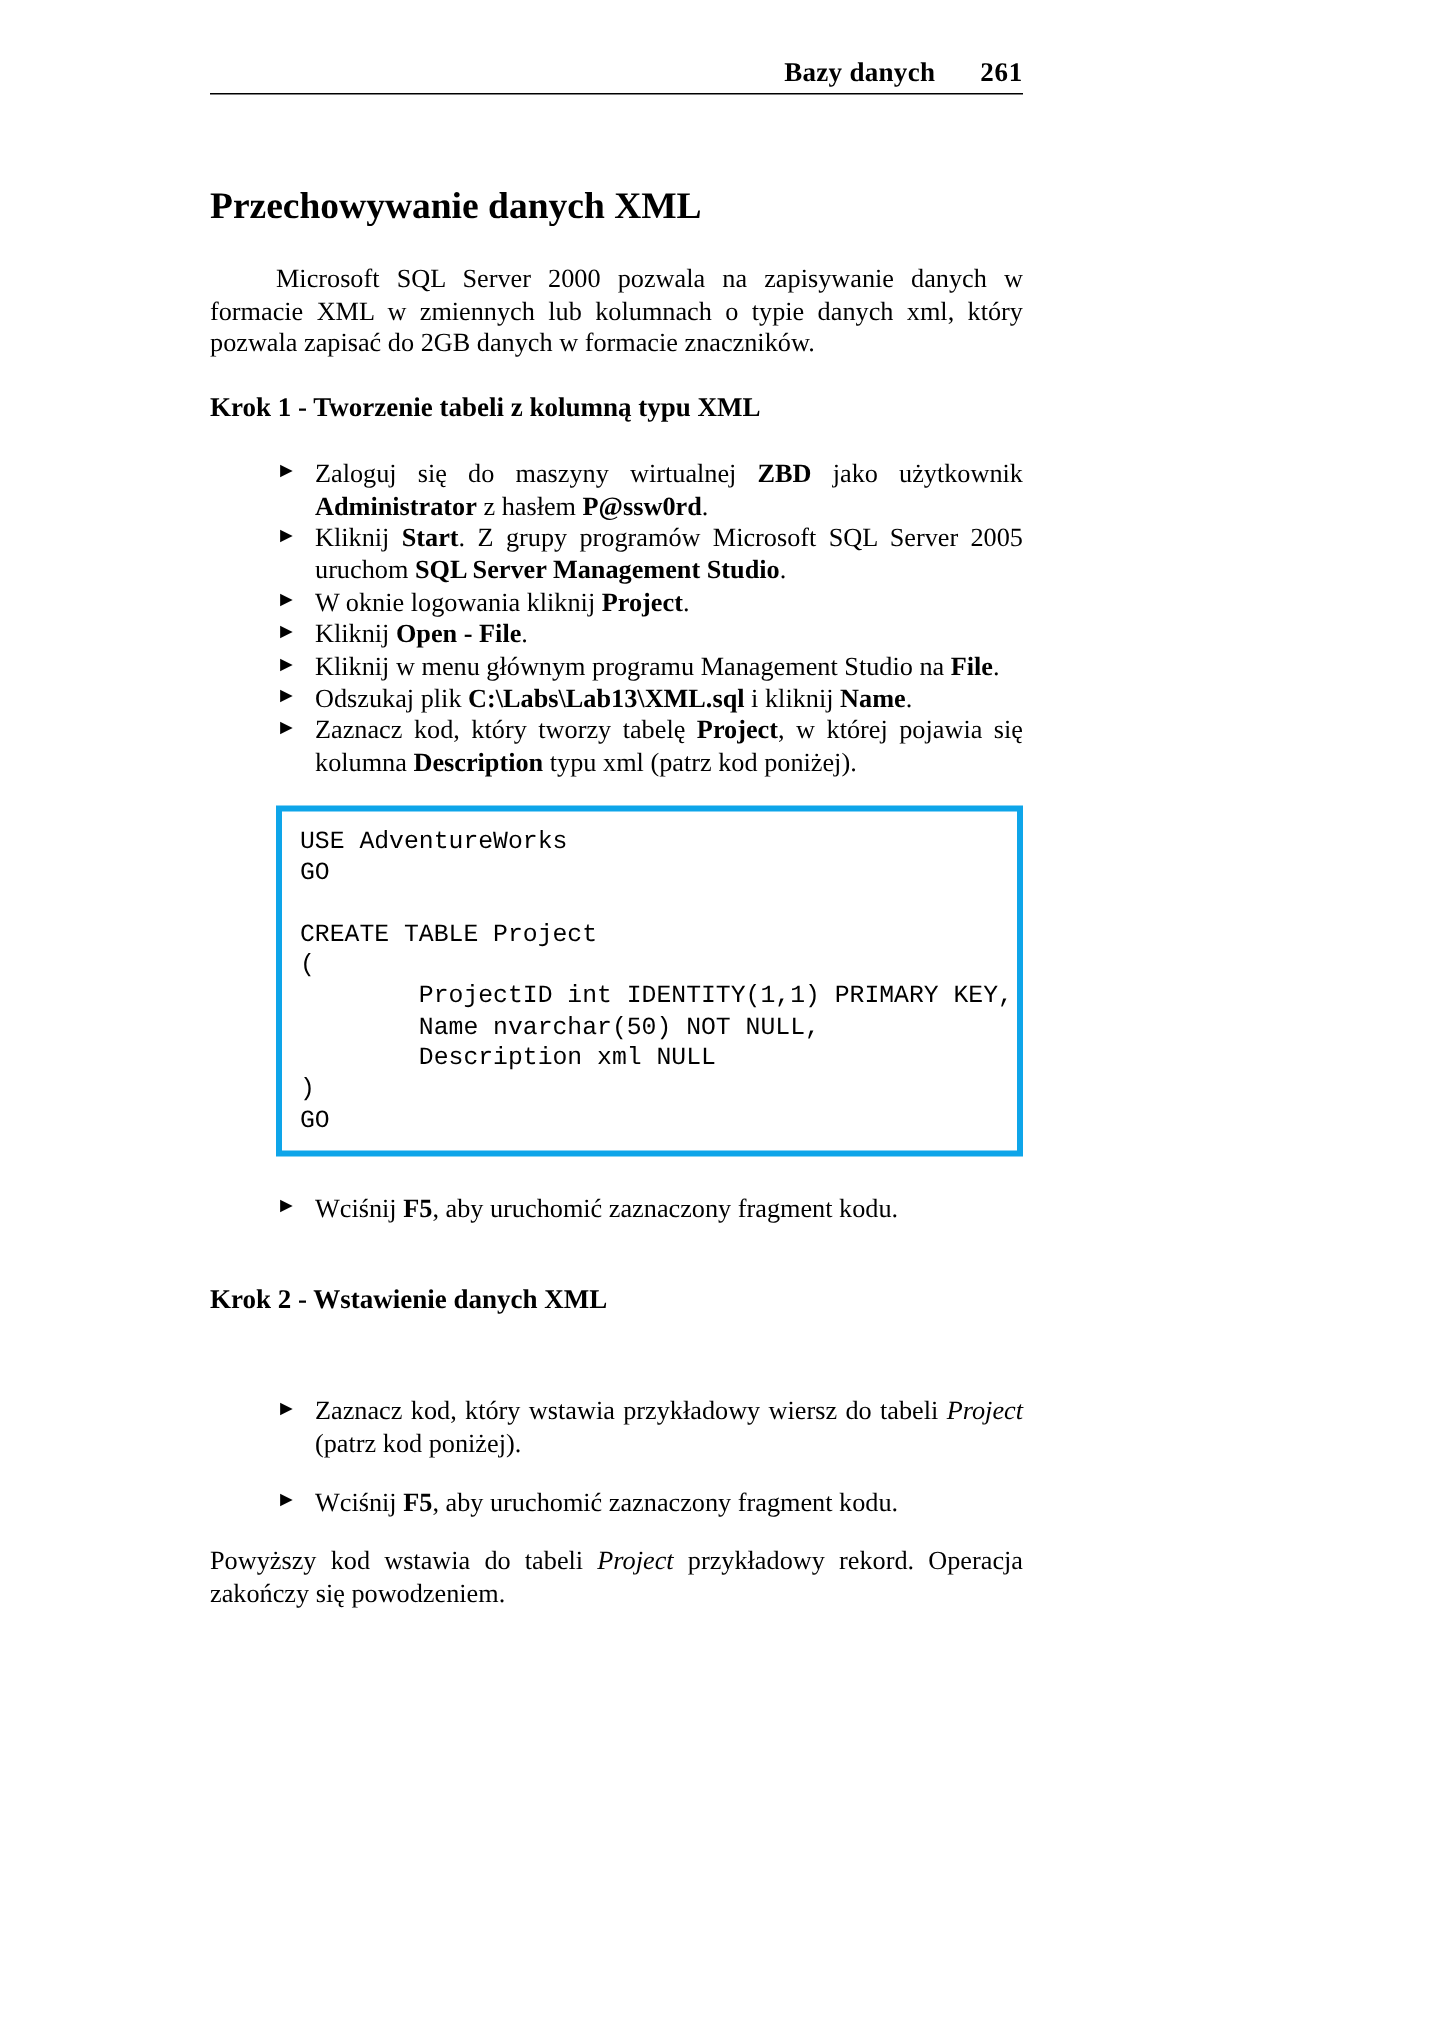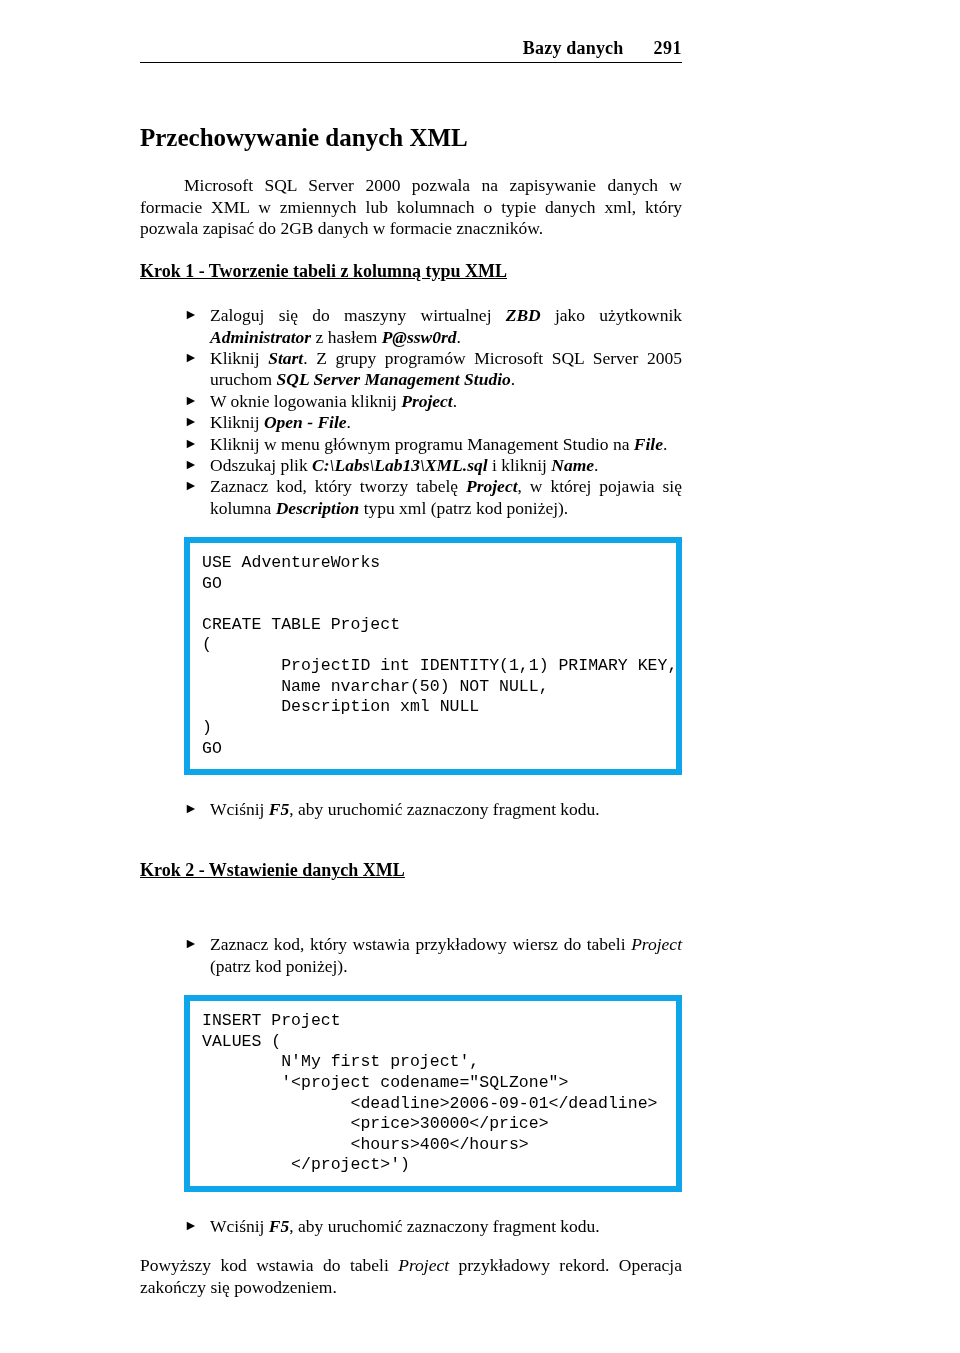--- a/index.html
+++ b/index.html
@@ -89,7 +89,7 @@
 
   <div class="running-head">
     <span class="chapter">Bazy danych</span>
-    <span class="pnum">291</span>
+    <span class="pnum">261</span>
   </div>
   <hr class="rule">
 

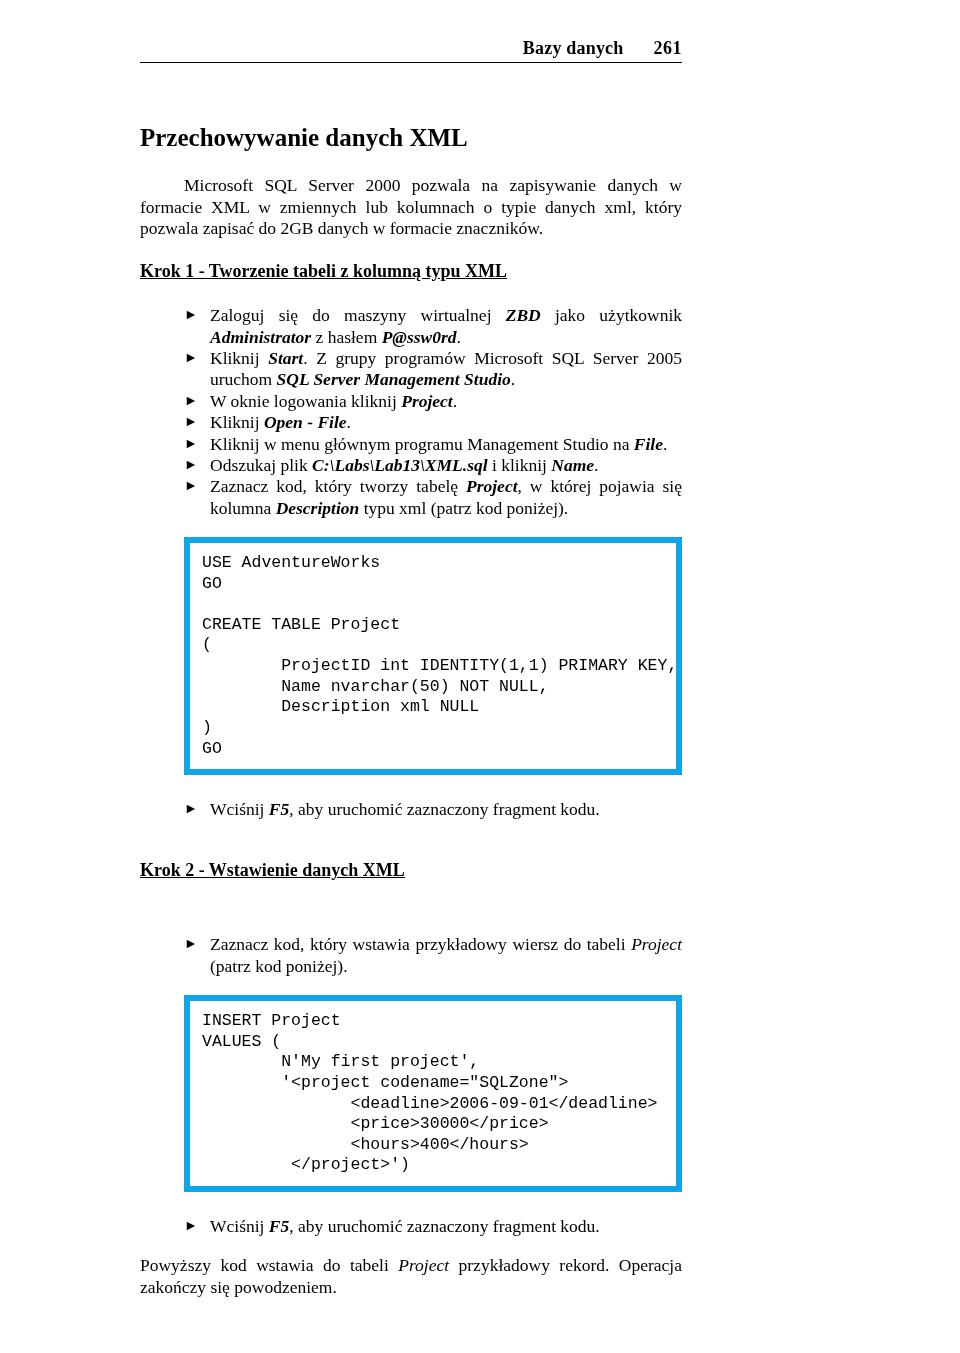--- a/index.html
+++ b/index.html
@@ -47,7 +47,6 @@
     font-weight: bold;
     font-size: 18px;
     margin: 0 0 22px 0;
-    text-decoration: underline;
   }
   ul.arrow {
     list-style: none;

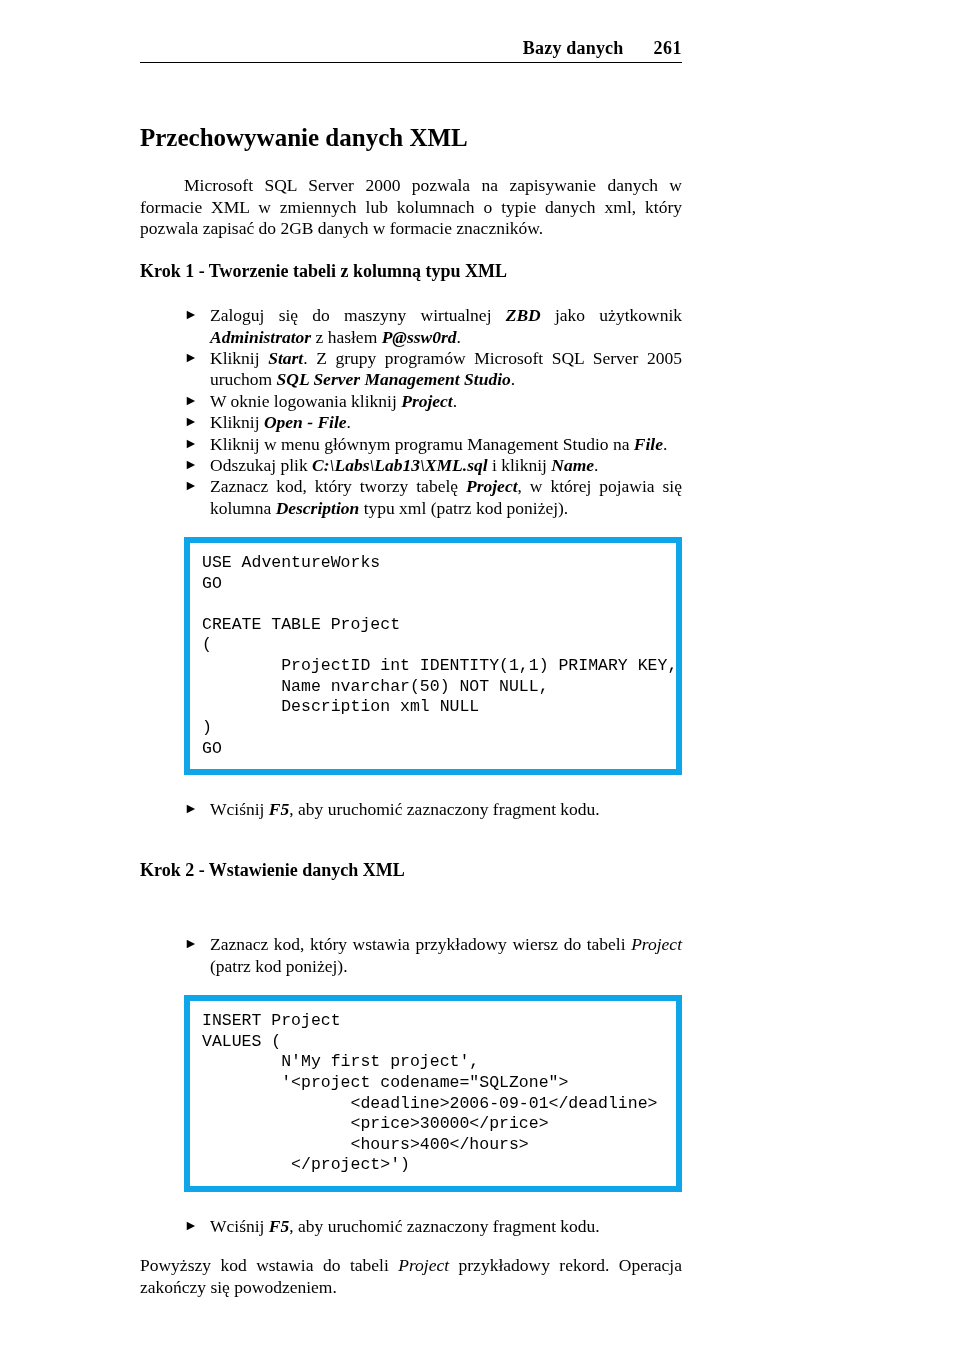--- a/index.html
+++ b/index.html
@@ -78,7 +78,7 @@
   }
   .spacer22 { height: 22px; }
   .spacer30 { height: 30px; }
-  b, strong { font-weight: bold; font-style: italic; }
+  b, strong { font-weight: bold; }
   i, em { font-style: italic; }
 </style>
 </head>

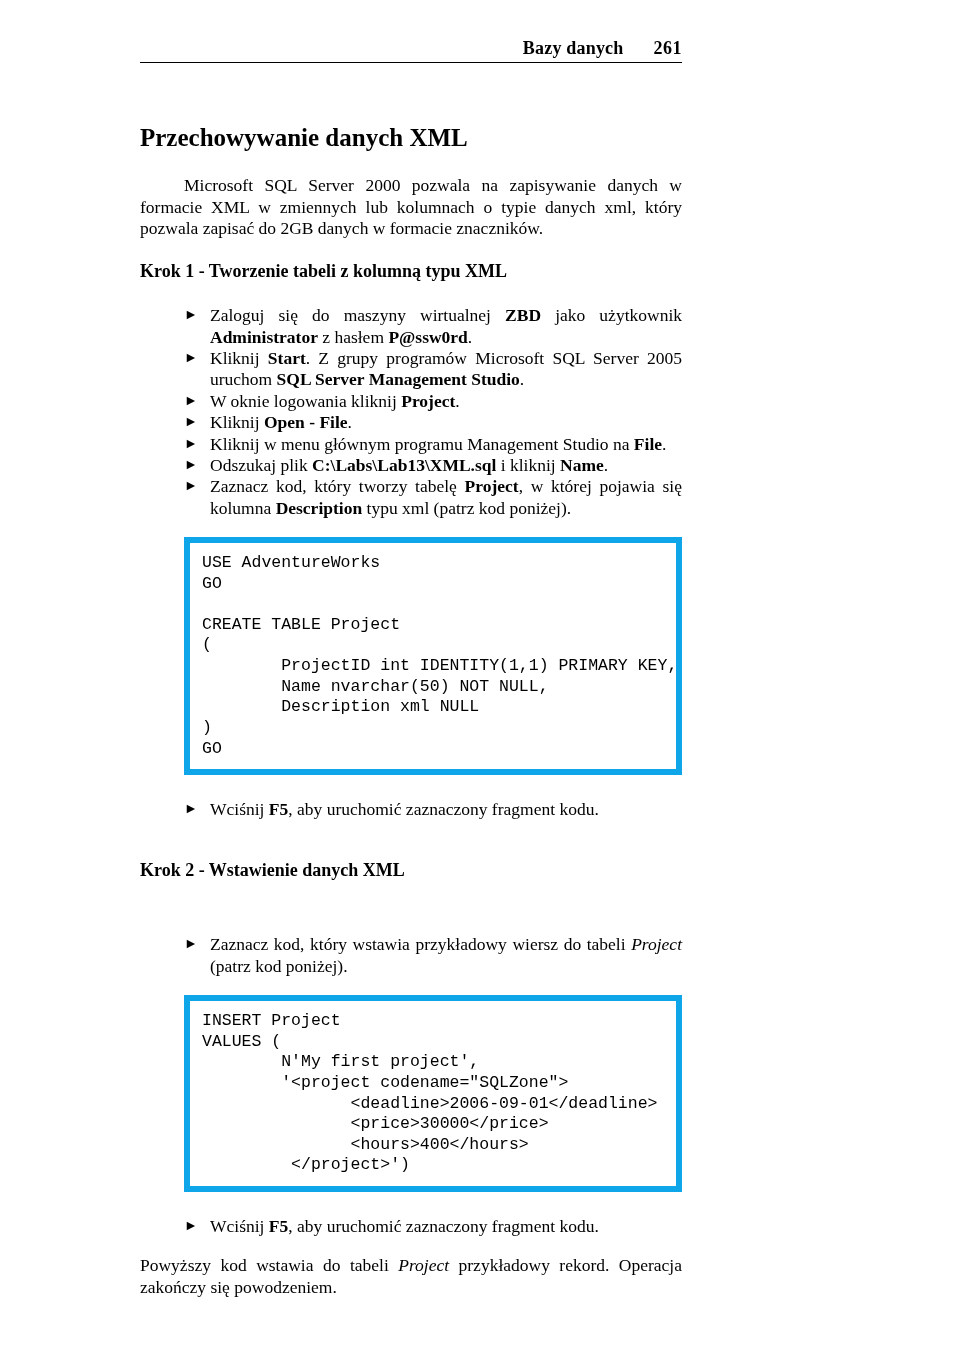--- a/index.html
+++ b/index.html
@@ -67,7 +67,7 @@
     font-size: 14px;
   }
   .codebox {
-    border: 6px solid #0ea5e9;
+    border: 4px solid #0ea5e9;
     margin: 0 0 24px 44px;
     padding: 10px 12px 10px 12px;
     font-family: "Courier New", Courier, monospace;

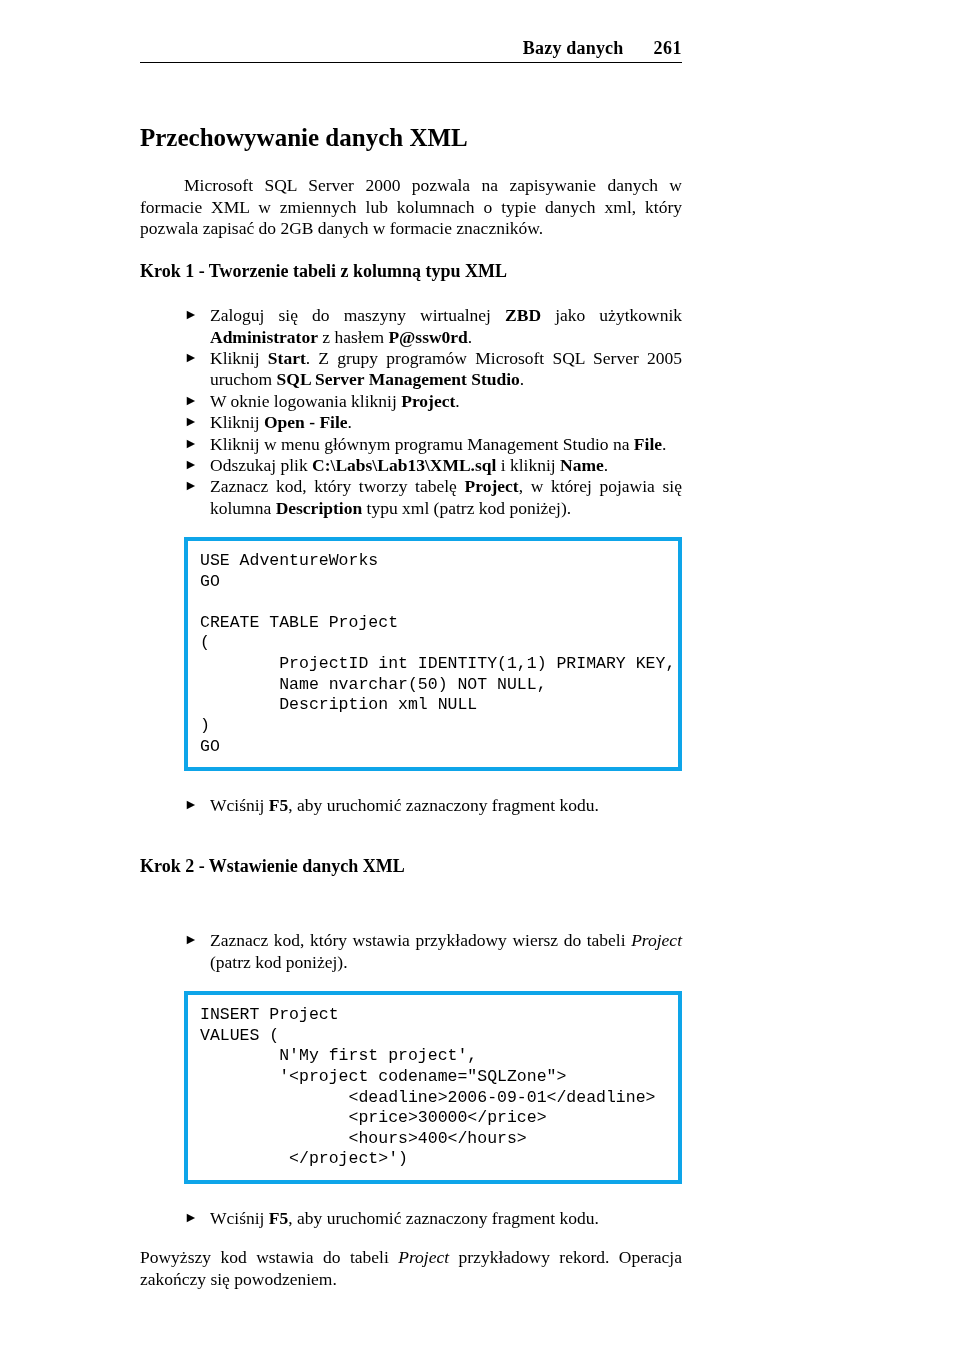--- a/index.html
+++ b/index.html
@@ -133,14 +133,6 @@
     <li>Zaznacz kod, który wstawia przykładowy wiersz do tabeli <i>Project</i> (patrz kod poniżej).</li>
   </ul>
 
-  <div class="codebox">INSERT Project
-VALUES (
-        N'My first project',
-        '&lt;project codename="SQLZone"&gt;
-               &lt;deadline&gt;2006-09-01&lt;/deadline&gt;
-               &lt;price&gt;30000&lt;/price&gt;
-               &lt;hours&gt;400&lt;/hours&gt;
-         &lt;/project&gt;')</div>
 
   <ul class="arrow">
     <li>Wciśnij <b>F5</b>, aby uruchomić zaznaczony fragment kodu.</li>

